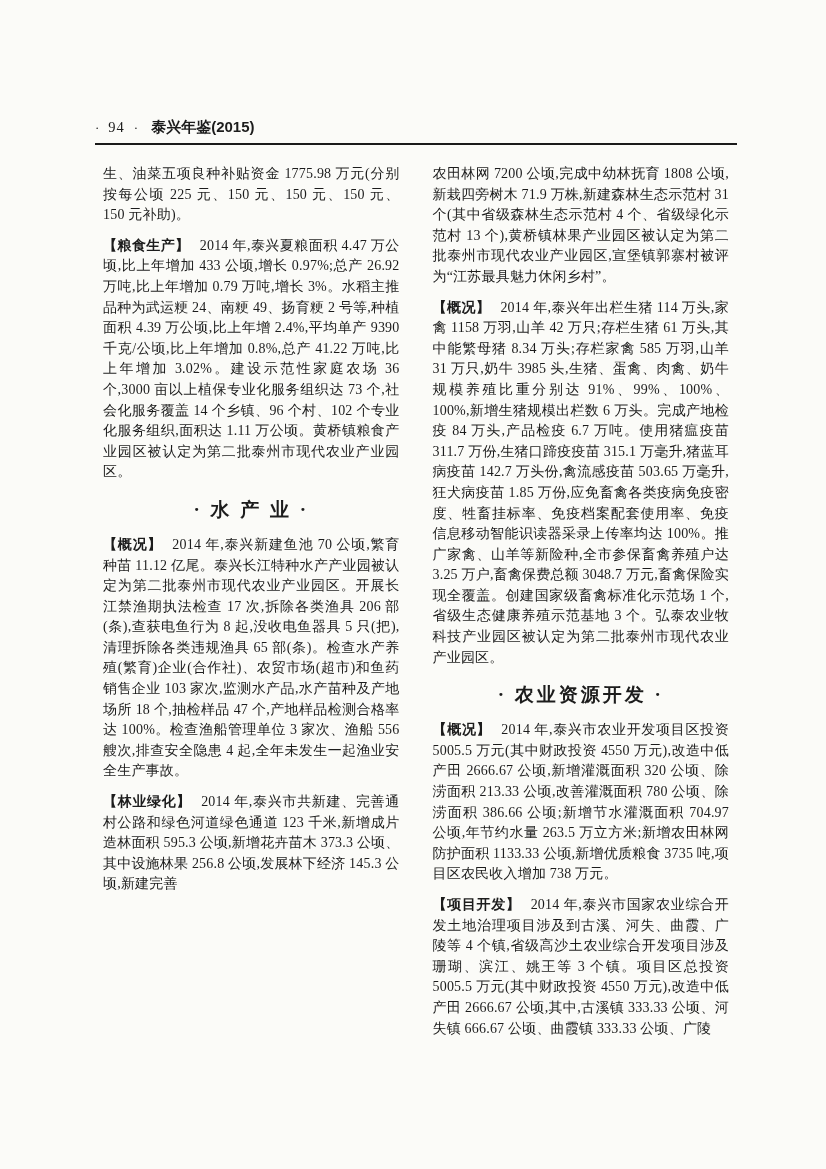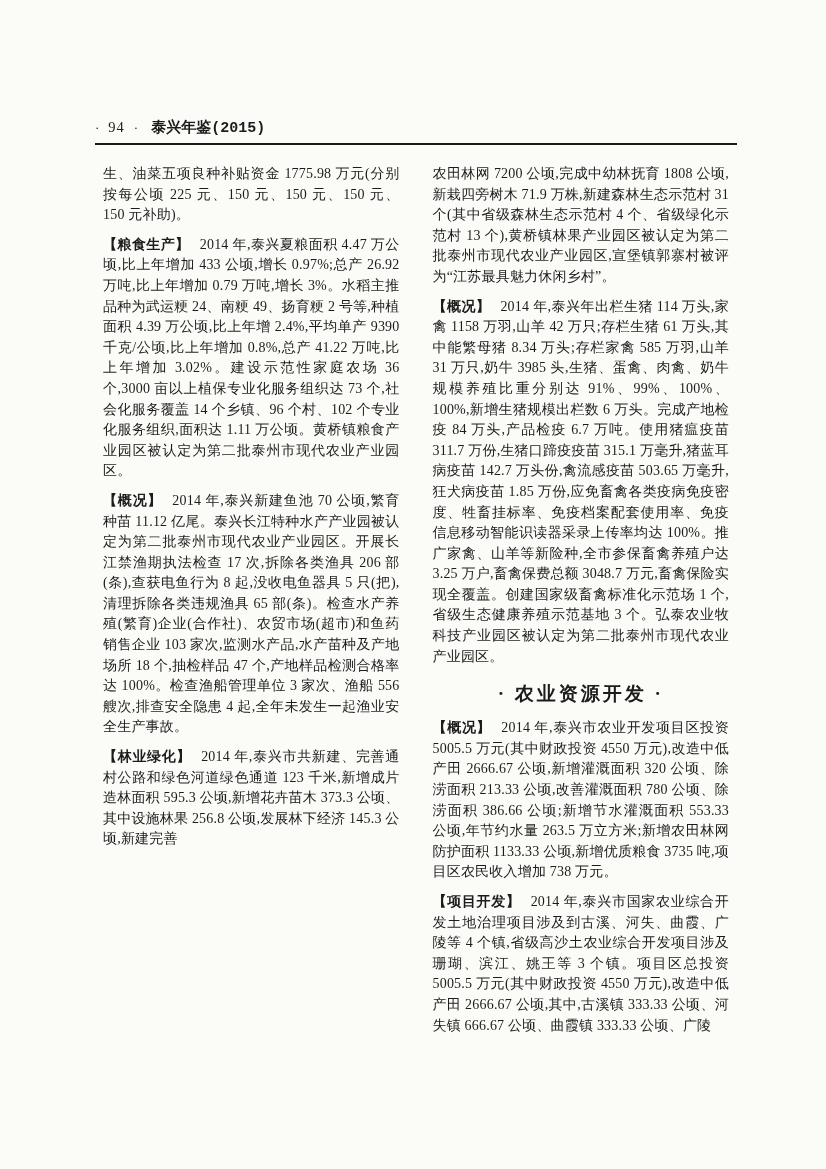--- a/index.html
+++ b/index.html
@@ -35,7 +35,7 @@
     letter-spacing: 1px;
   }
   .page-header .booktitle {
-    font-family: Liberation Mono, monospace;
+    font-family: Liberation Sans, sans-serif;
     font-weight: 700;
     font-size: 15px;
     margin-left: 4px;

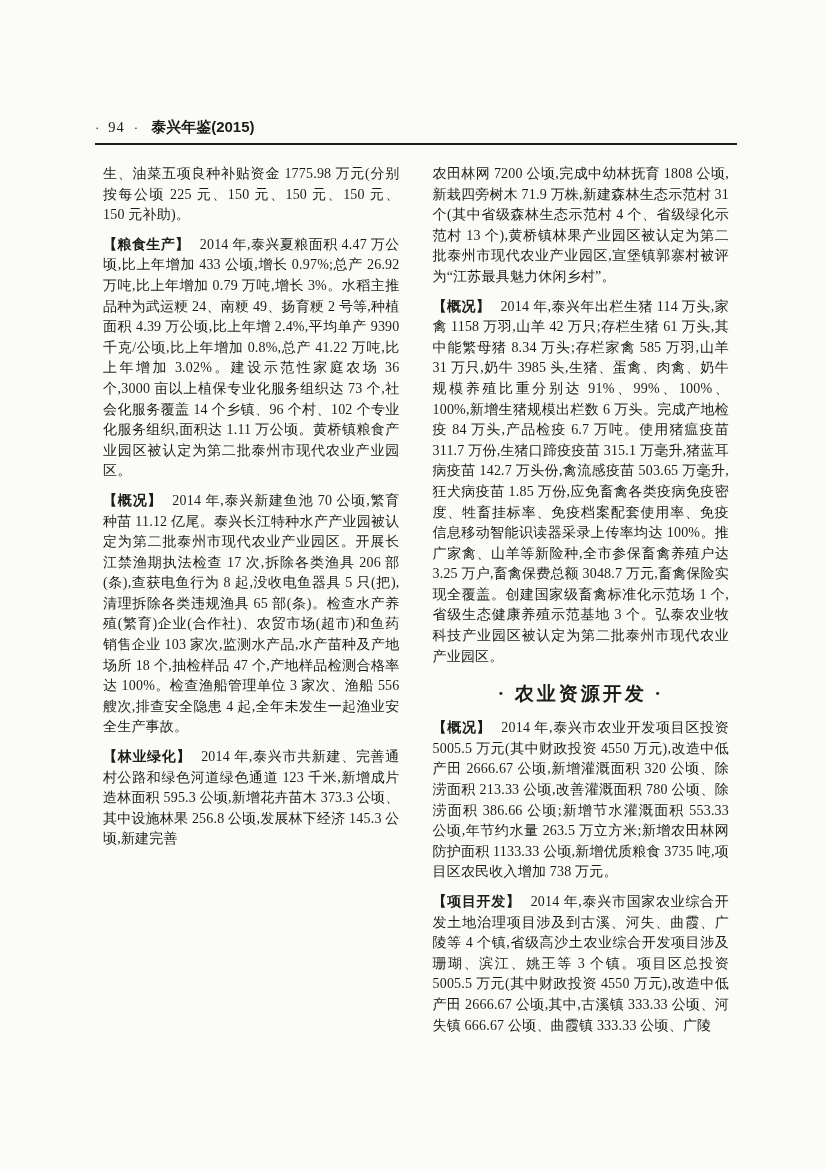--- a/index.html
+++ b/index.html
@@ -64,7 +64,7 @@
     margin-top: 9px;
   }
   .entry-label {
-    font-family: Liberation Serif, serif;
+    font-family: Liberation Sans, sans-serif;
     font-weight: 700;
     font-size: 14px;
     margin-right: 10px;

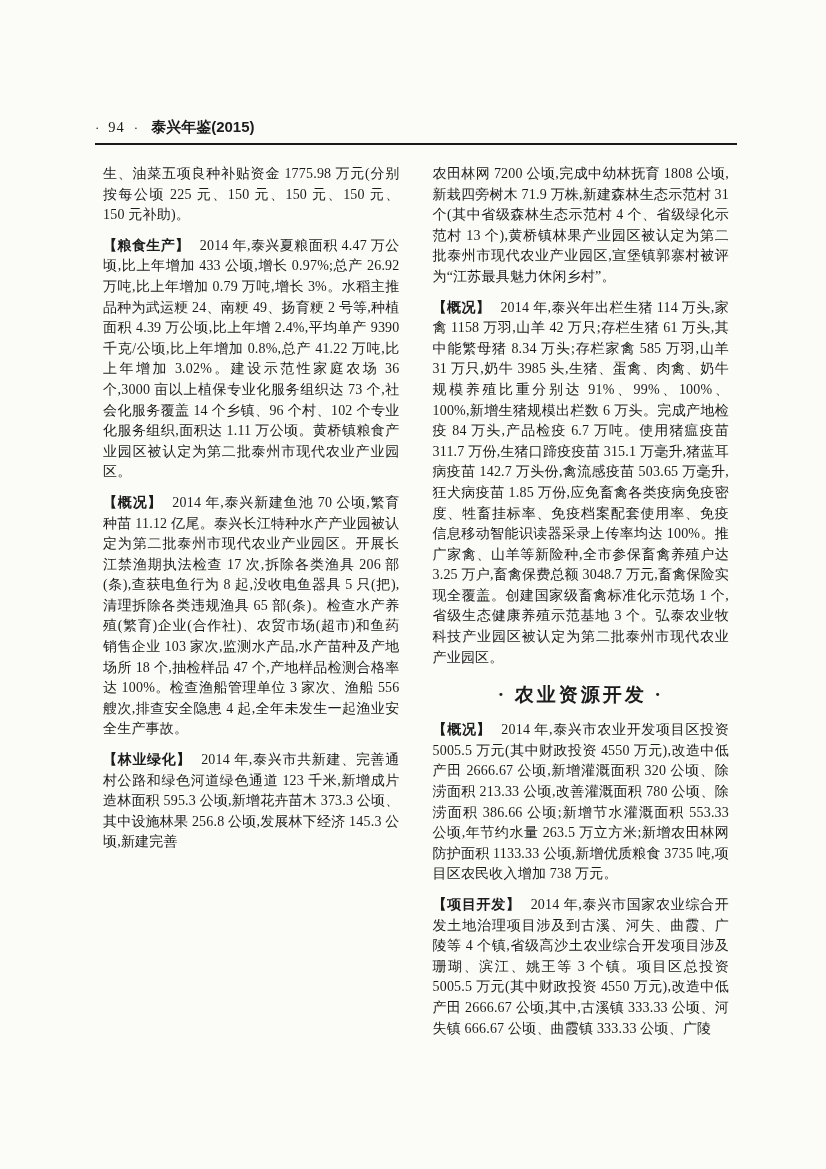--- a/index.html
+++ b/index.html
@@ -105,6 +105,7 @@
 
 
 
+      <h2 class="sec-heading">· 水 产 业 ·</h2>
 
       <p class="body-par"><span class="entry-label">【概况】</span><span>2014 年,泰兴新建鱼池 70 公顷,繁育种苗 11.12 亿尾。泰兴长江特种水产产业园被认定为第二批泰州市现代农业产业园区。开展长江禁渔期执法检查 17 次,拆除各类渔具 206 部(条),查获电鱼行为 8 起,没收电鱼器具 5 只(把),清理拆除各类违规渔具 65 部(条)。检查水产养殖(繁育)企业(合作社)、农贸市场(超市)和鱼药销售企业 103 家次,监测水产品,水产苗种及产地场所 18 个,抽检样品 47 个,产地样品检测合格率达 100%。检查渔船管理单位 3 家次、渔船 556 艘次,排查安全隐患 4 起,全年未发生一起渔业安全生产事故。</span></p>
 

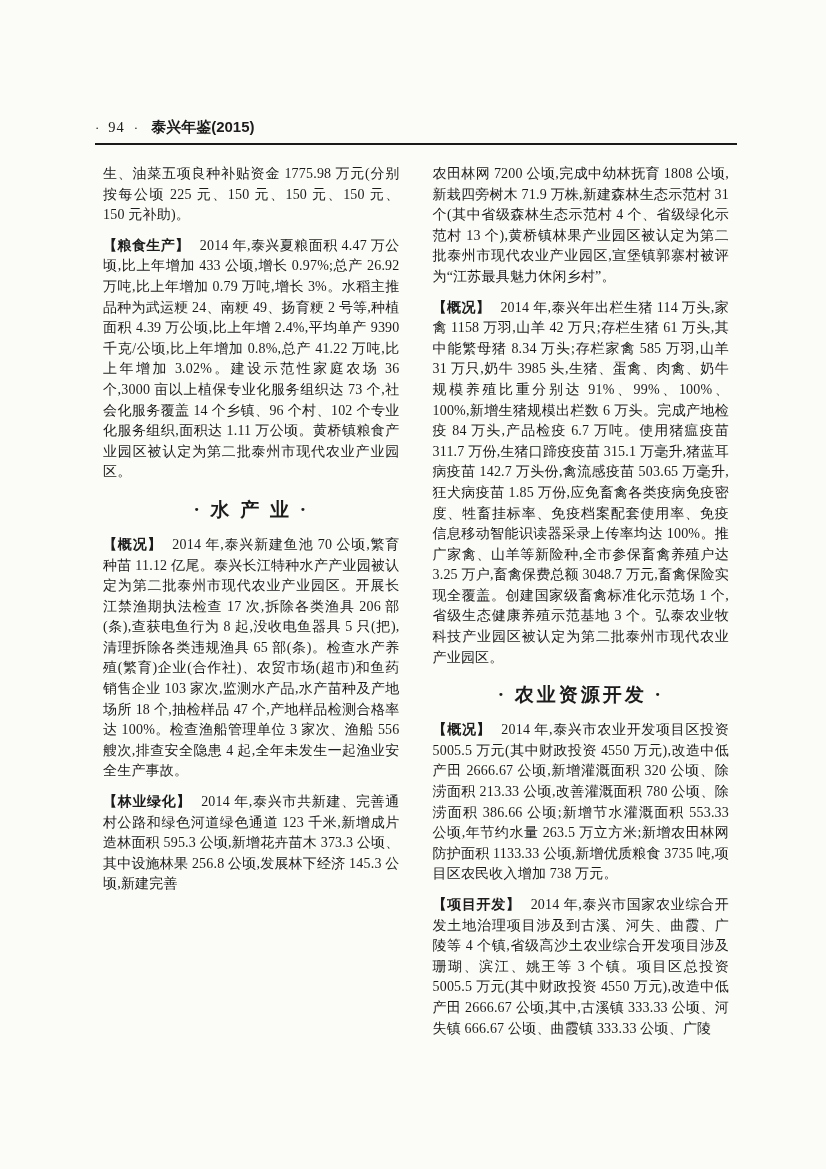--- a/index.html
+++ b/index.html
@@ -122,7 +122,7 @@
 
       <h2 class="sec-heading">· 农业资源开发 ·</h2>
 
-      <p class="body-par"><span class="entry-label">【概况】</span><span>2014 年,泰兴市农业开发项目区投资 5005.5 万元(其中财政投资 4550 万元),改造中低产田 2666.67 公顷,新增灌溉面积 320 公顷、除涝面积 213.33 公顷,改善灌溉面积 780 公顷、除涝面积 386.66 公顷;新增节水灌溉面积 553.33 公顷,年节约水量 263.5 万立方米;新增农田林网防护面积 1133.33 公顷,新增优质粮食 3735 吨,项目区农民收入增加 738 万元。</span></p>
+      <p class="body-par"><span class="entry-label">【概况】</span><span>2014 年,泰兴市农业开发项目区投资 5005.5 万元(其中财政投资 4550 万元),改造中低产田 2666.67 公顷,新增灌溉面积 320 公顷、除涝面积 213.33 公顷,改善灌溉面积 780 公顷、除涝面积 386.66 公顷;新增节水灌溉面积 704.97 公顷,年节约水量 263.5 万立方米;新增农田林网防护面积 1133.33 公顷,新增优质粮食 3735 吨,项目区农民收入增加 738 万元。</span></p>
 
       <p class="body-par"><span class="entry-label">【项目开发】</span><span>2014 年,泰兴市国家农业综合开发土地治理项目涉及到古溪、河失、曲霞、广陵等 4 个镇,省级高沙土农业综合开发项目涉及珊瑚、滨江、姚王等 3 个镇。项目区总投资 5005.5 万元(其中财政投资 4550 万元),改造中低产田 2666.67 公顷,其中,古溪镇 333.33 公顷、河失镇 666.67 公顷、曲霞镇 333.33 公顷、广陵</span></p>
     </section>

